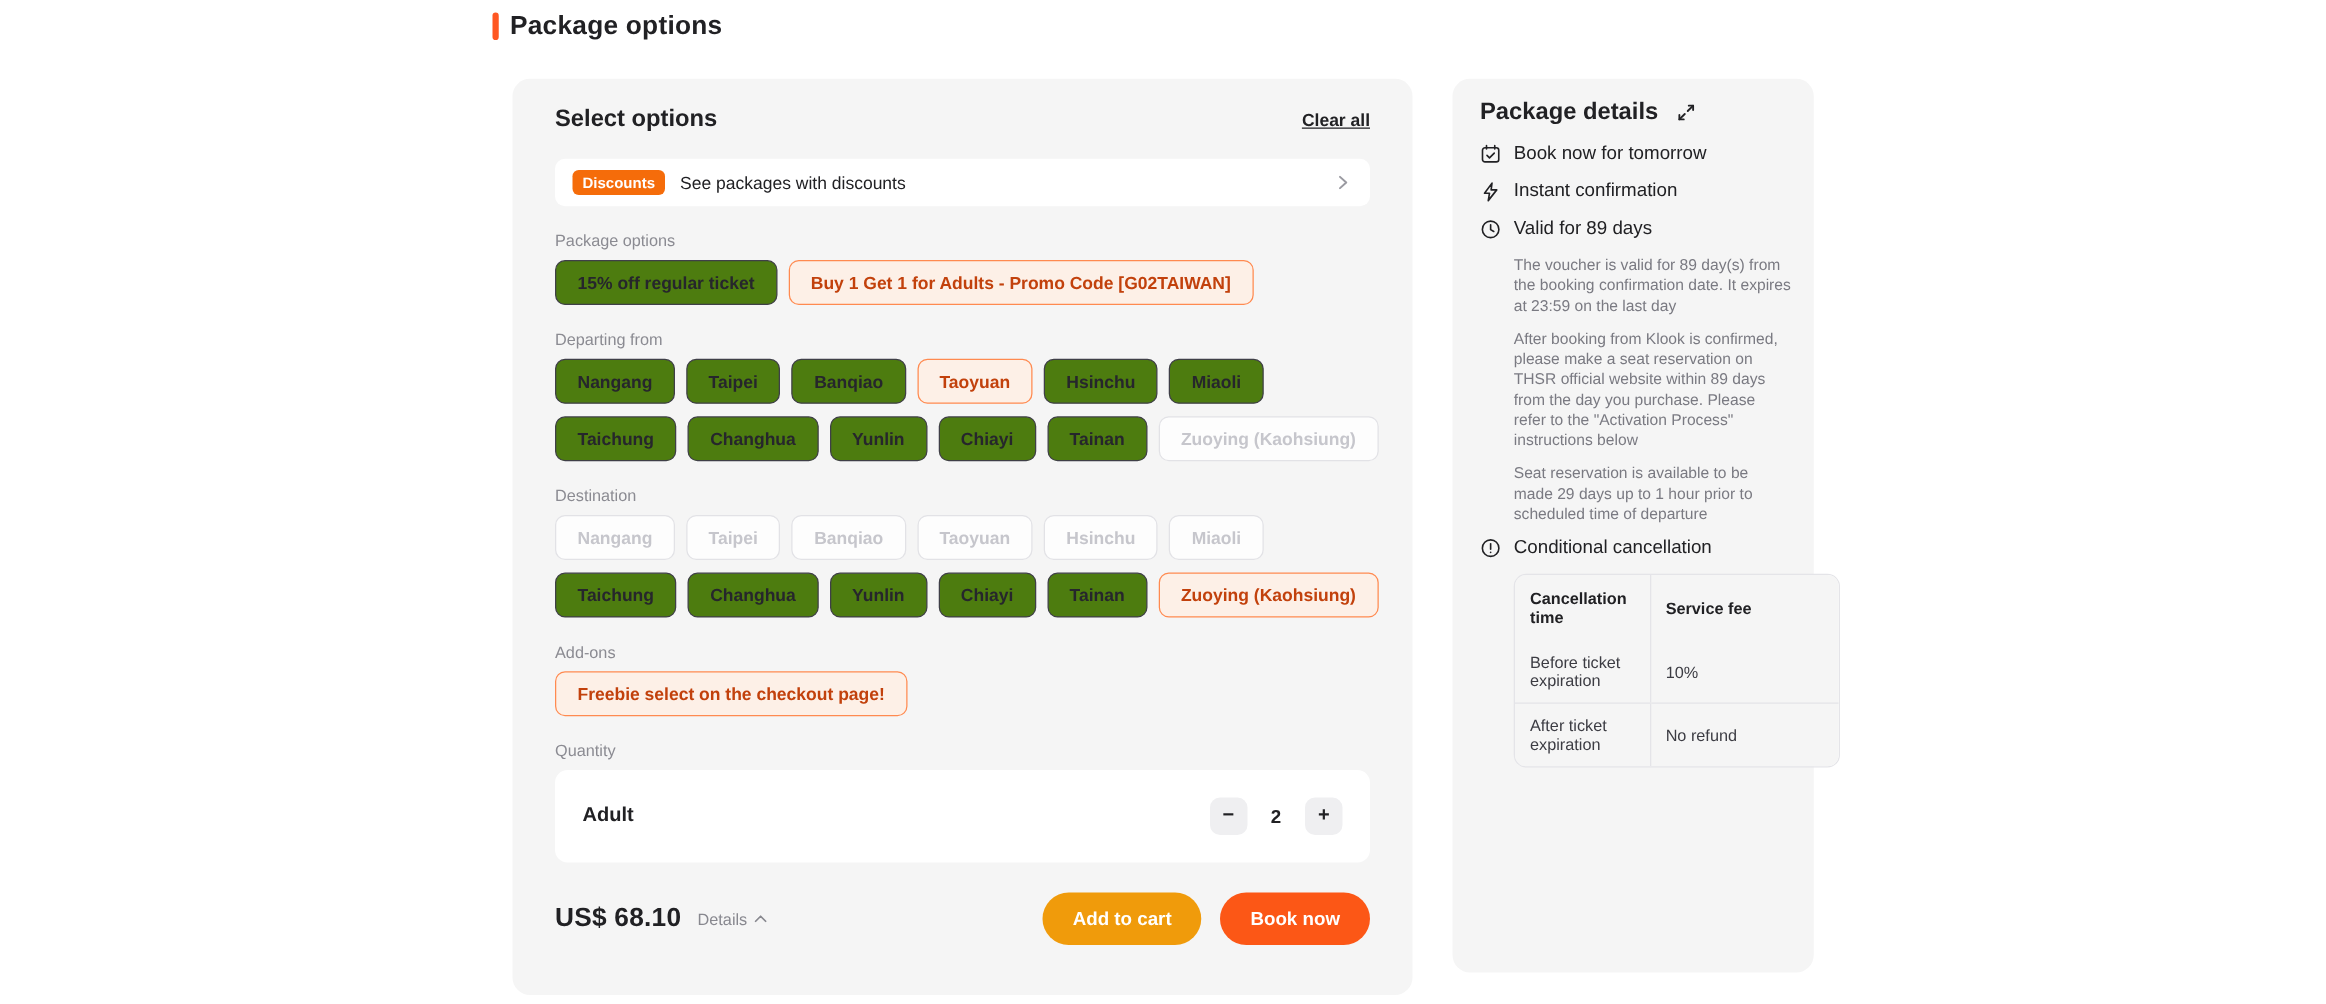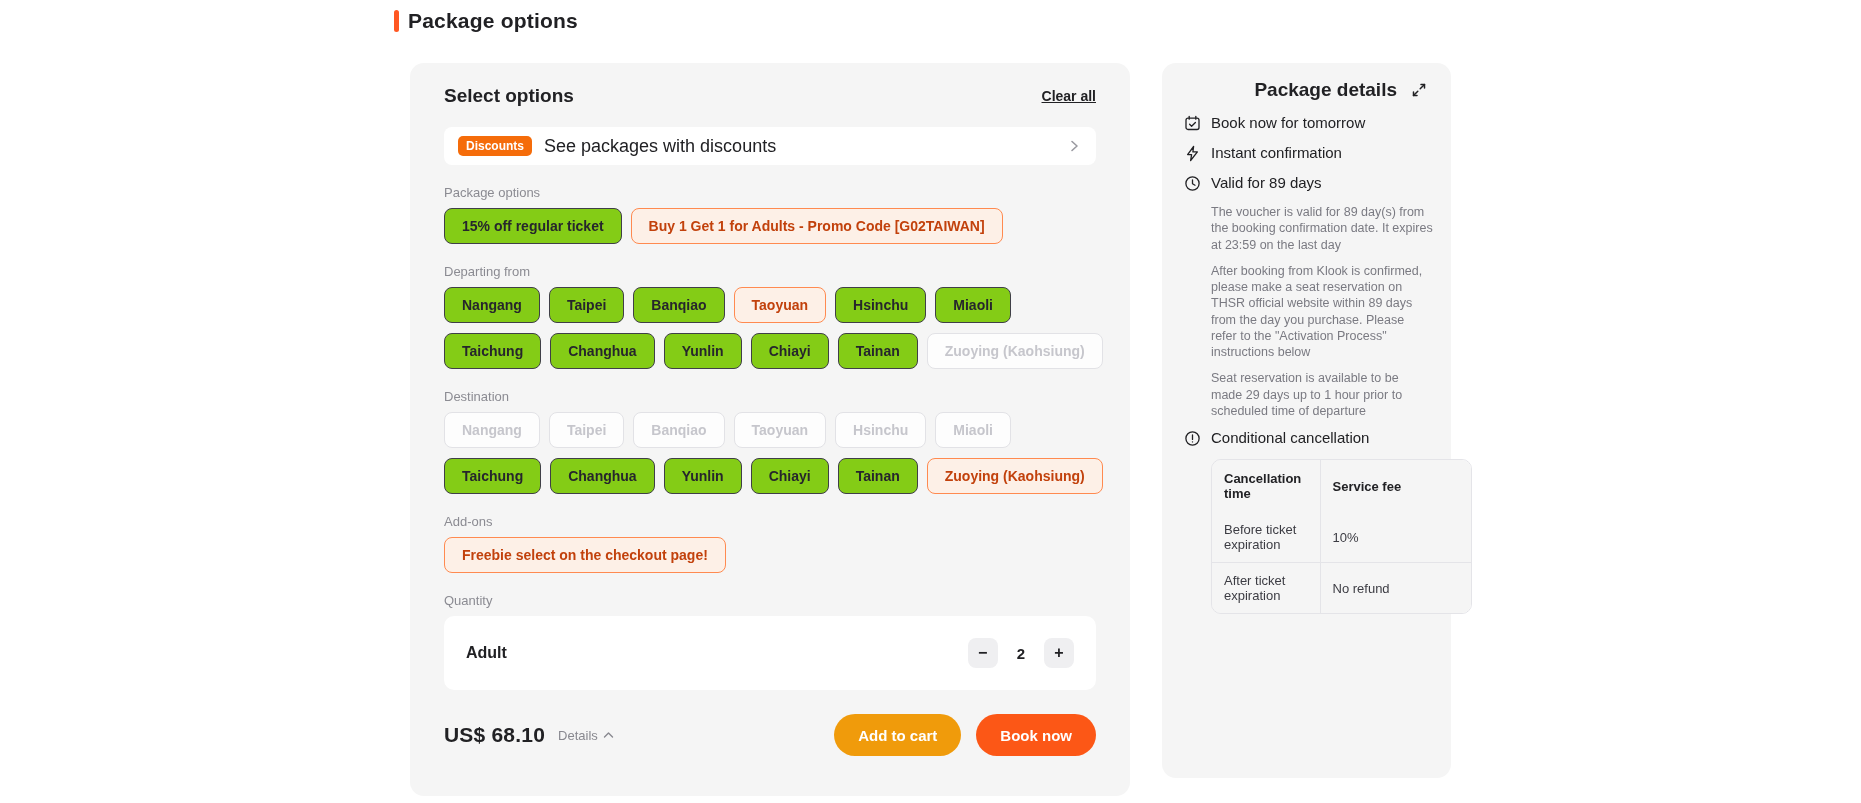--- a/index.html
+++ b/index.html
@@ -56,7 +56,7 @@
   
   .details-card { position:absolute; left:1162px; top:63px; width:289px; height:715px;
     background:#f5f5f5; border-radius:14px; padding:16px 22px; }
-  .details-head { display:flex; justify-content:flex-end; align-items:center; margin-bottom:13px;gap:12px; }
+  .details-head { display:flex; justify-content:flex-start; align-items:center; margin-bottom:13px;gap:12px; }
   .details-title { font-size:19px; font-weight:700; }
   .expand-btn { background:none; border:none; cursor:pointer; display:flex; padding:2px; }
   .feature { display:flex; align-items:flex-start; gap:10px; margin-bottom:12px; }

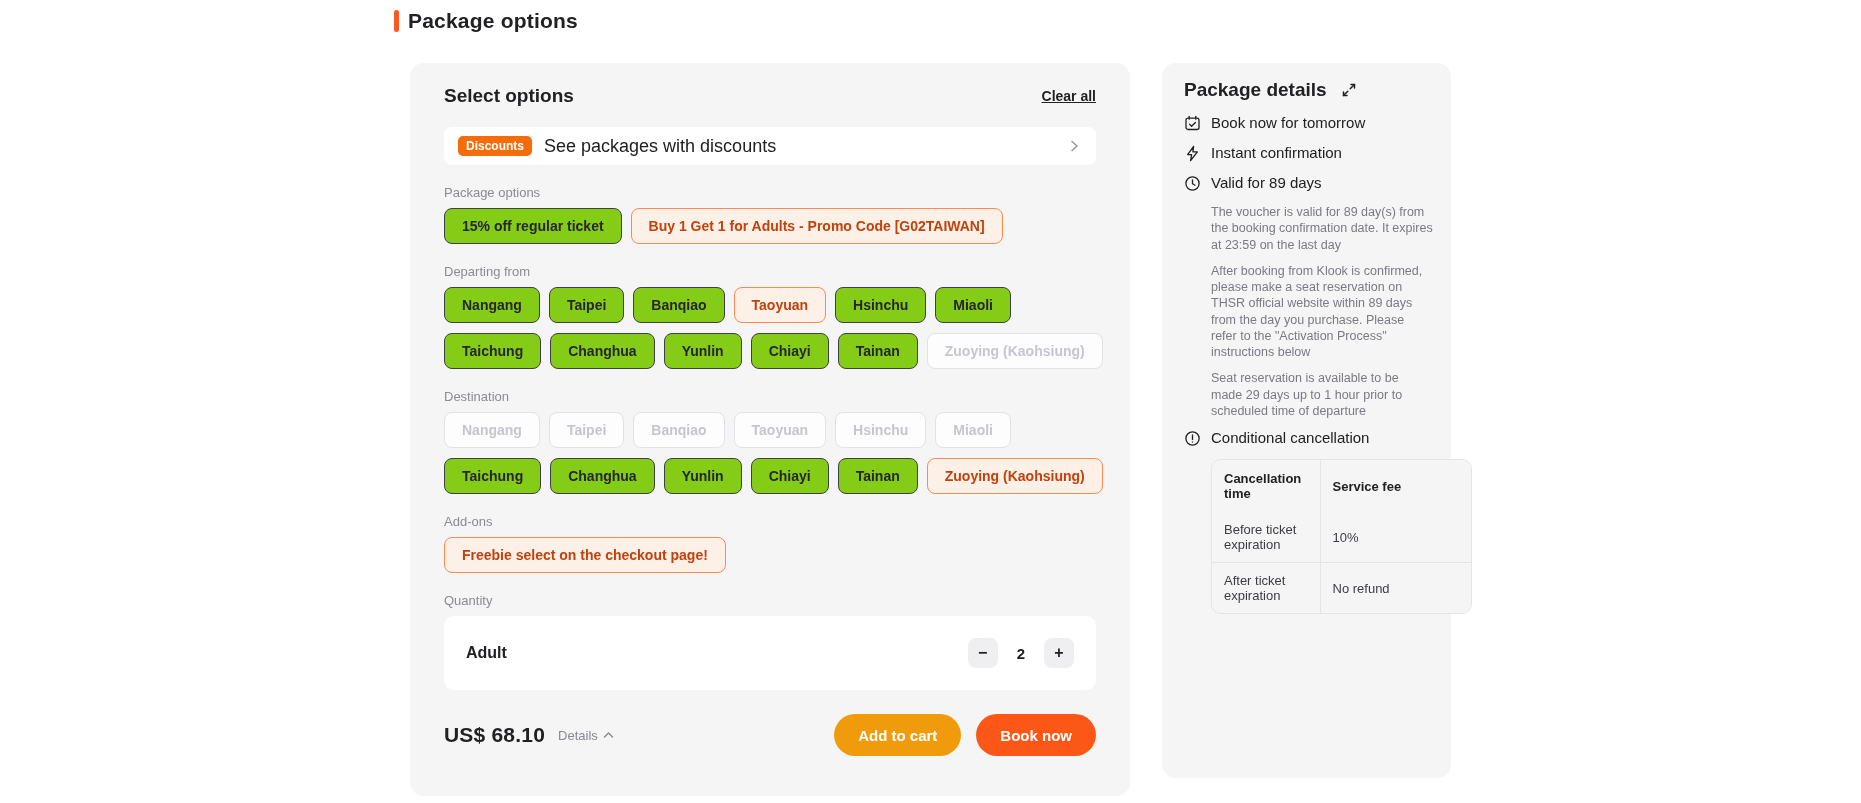--- a/index.html
+++ b/index.html
@@ -23,7 +23,7 @@
     padding:0 14px; margin-bottom:20px; cursor:pointer; }
   .discount-badge { background:#f56c0a; color:#fff; font-size:12px; font-weight:700;
     padding:3px 8px; border-radius:5px; margin-right:12px; }
-  .discount-text { font-size:18px; color:#212124;text-align:right; }
+  .discount-text { font-size:14px; color:#212124;text-align:right; }
   .discount-bar .chev { margin-left:auto; display:flex; }
 
   .group-label { font-size:13px; color:#8b8b92; margin-bottom:8px; }

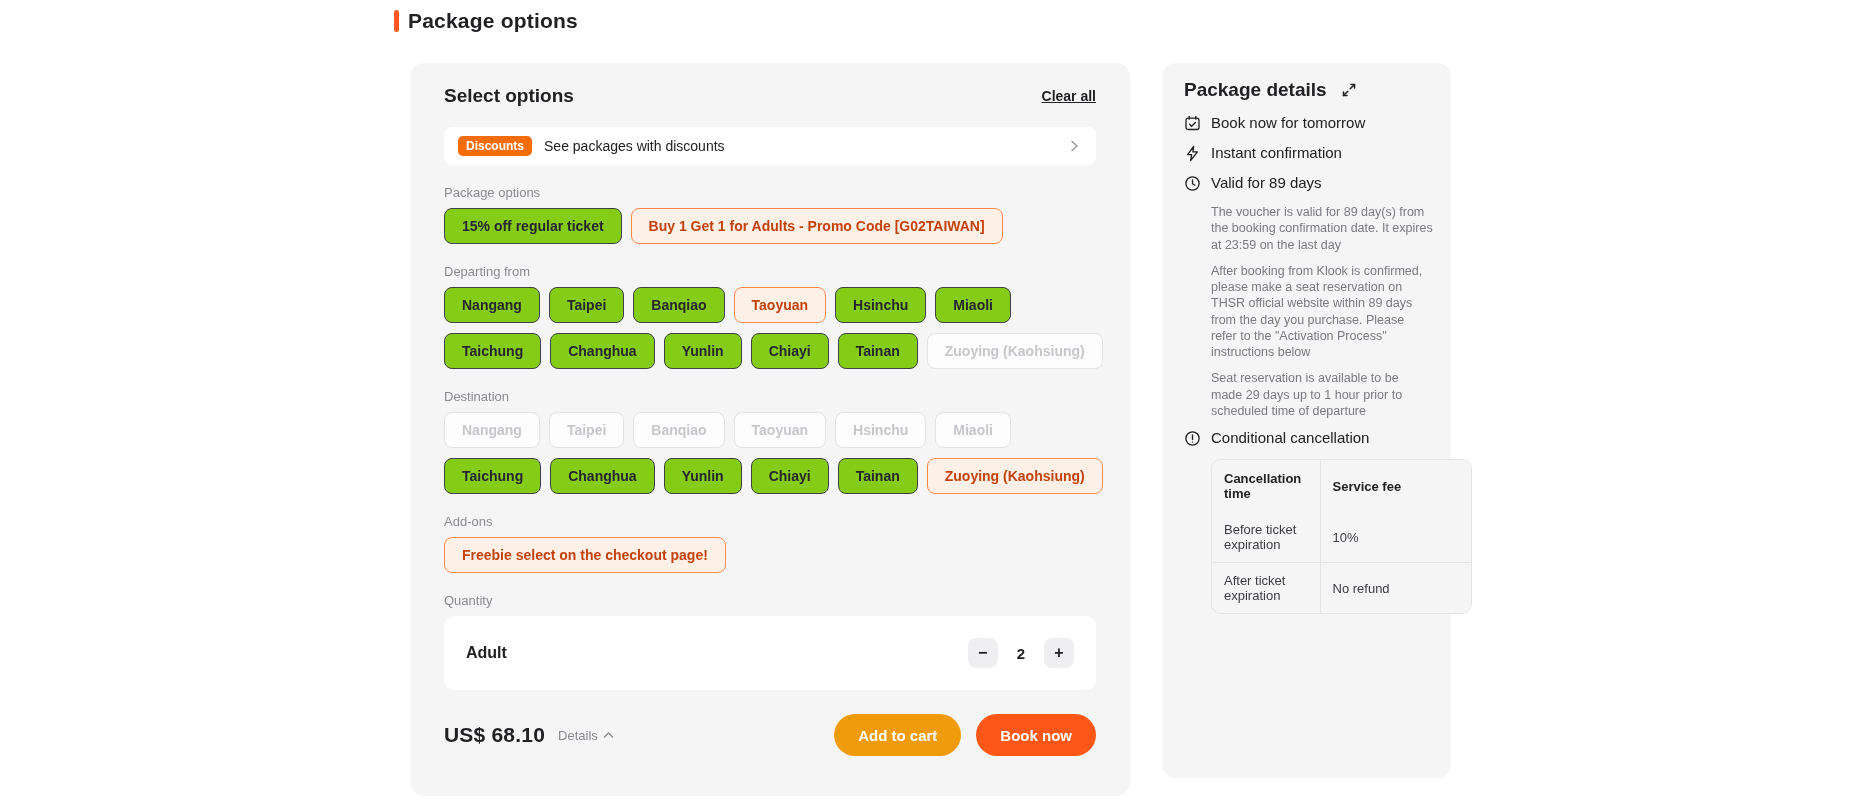--- a/index.html
+++ b/index.html
@@ -30,7 +30,7 @@
   .chip-rows { margin-bottom:20px; }
   .chip-row { display:flex; gap:9px; margin-bottom:10px; }
   .chip-row:last-child { margin-bottom:0; }
-  .chip { font-family:inherit; font-size:14px; font-weight:700; color:#26262c; background:#84cc16;
+  .chip { font-family:inherit; font-size:14px; font-weight:700; color:#26262c; background:#4d7c0f;
     border:1px solid #3f3f47; border-radius:8px; padding:9px 17px; cursor:pointer; white-space:nowrap; }
   .chip.selected { color:#c2410c; border-color:#ff8a50; background:#fdf0e7; }
   .chip.disabled { color:#c6c6cc; border-color:#e2e2e6; background:#fdfdfd; cursor:default; }

